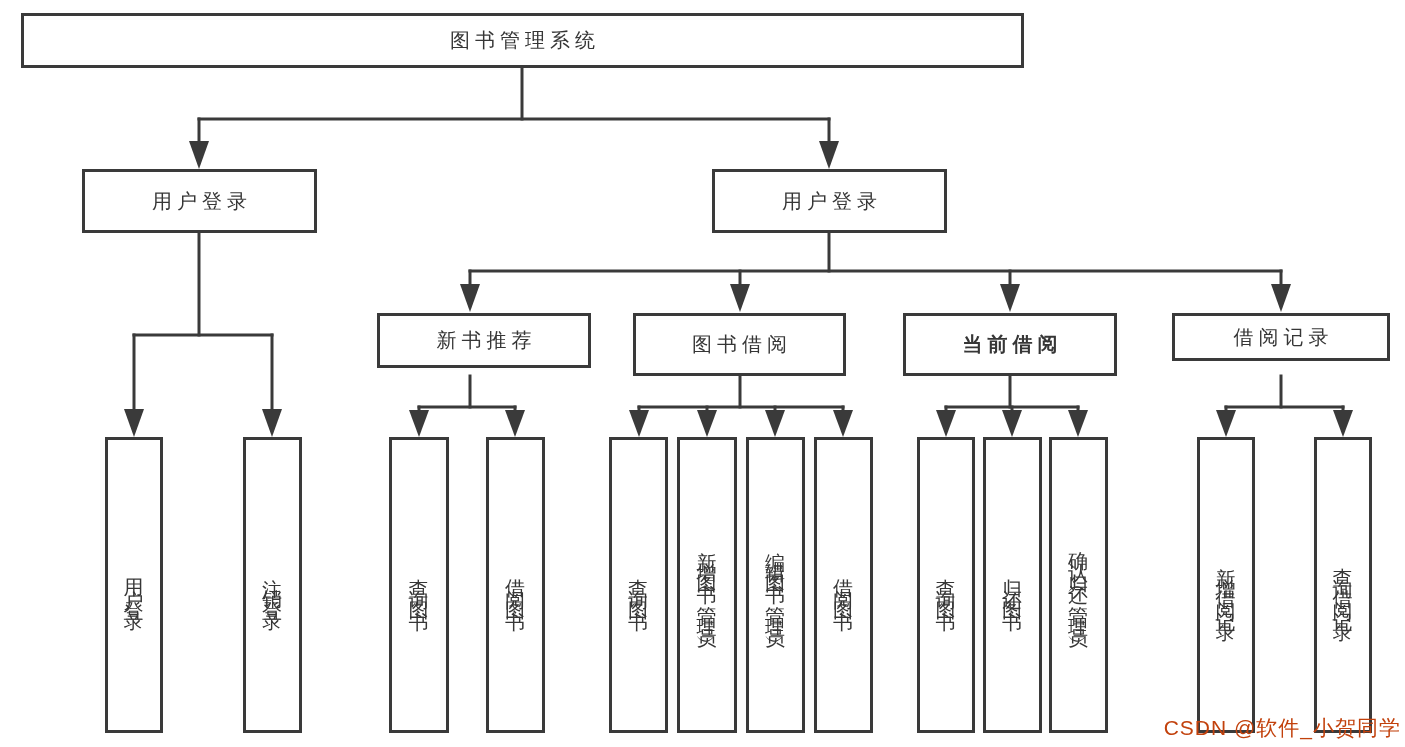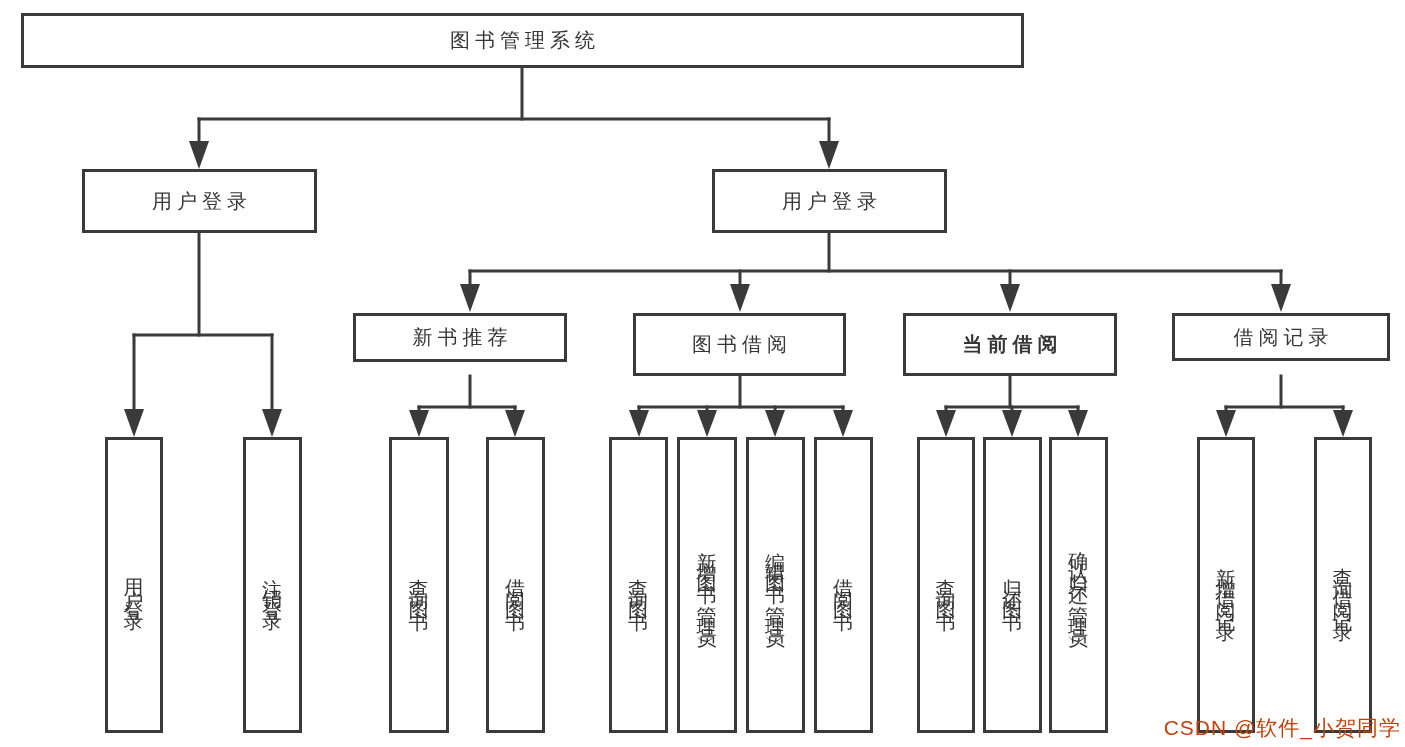--- a/index.html
+++ b/index.html
@@ -127,7 +127,7 @@
   <div class="node h" style="left:82px; top:169px; width:235px; height:64px;">用户登录</div>
   <div class="node h" style="left:712px; top:169px; width:235px; height:64px;">用户登录</div>
 
-  <div class="node h" style="left:353px; top:313px; width:214px; height:49px;">新书推荐</div>
+  <div class="node h" style="left:377px; top:313px; width:214px; height:55px;">新书推荐</div>
   <div class="node h" style="left:633px; top:313px; width:213px; height:63px;">图书借阅</div>
   <div class="node h" style="left:903px; top:313px; width:214px; height:63px;font-weight:bold;">当前借阅</div>
   <div class="node h" style="left:1172px; top:313px; width:218px; height:48px;">借阅记录</div>

